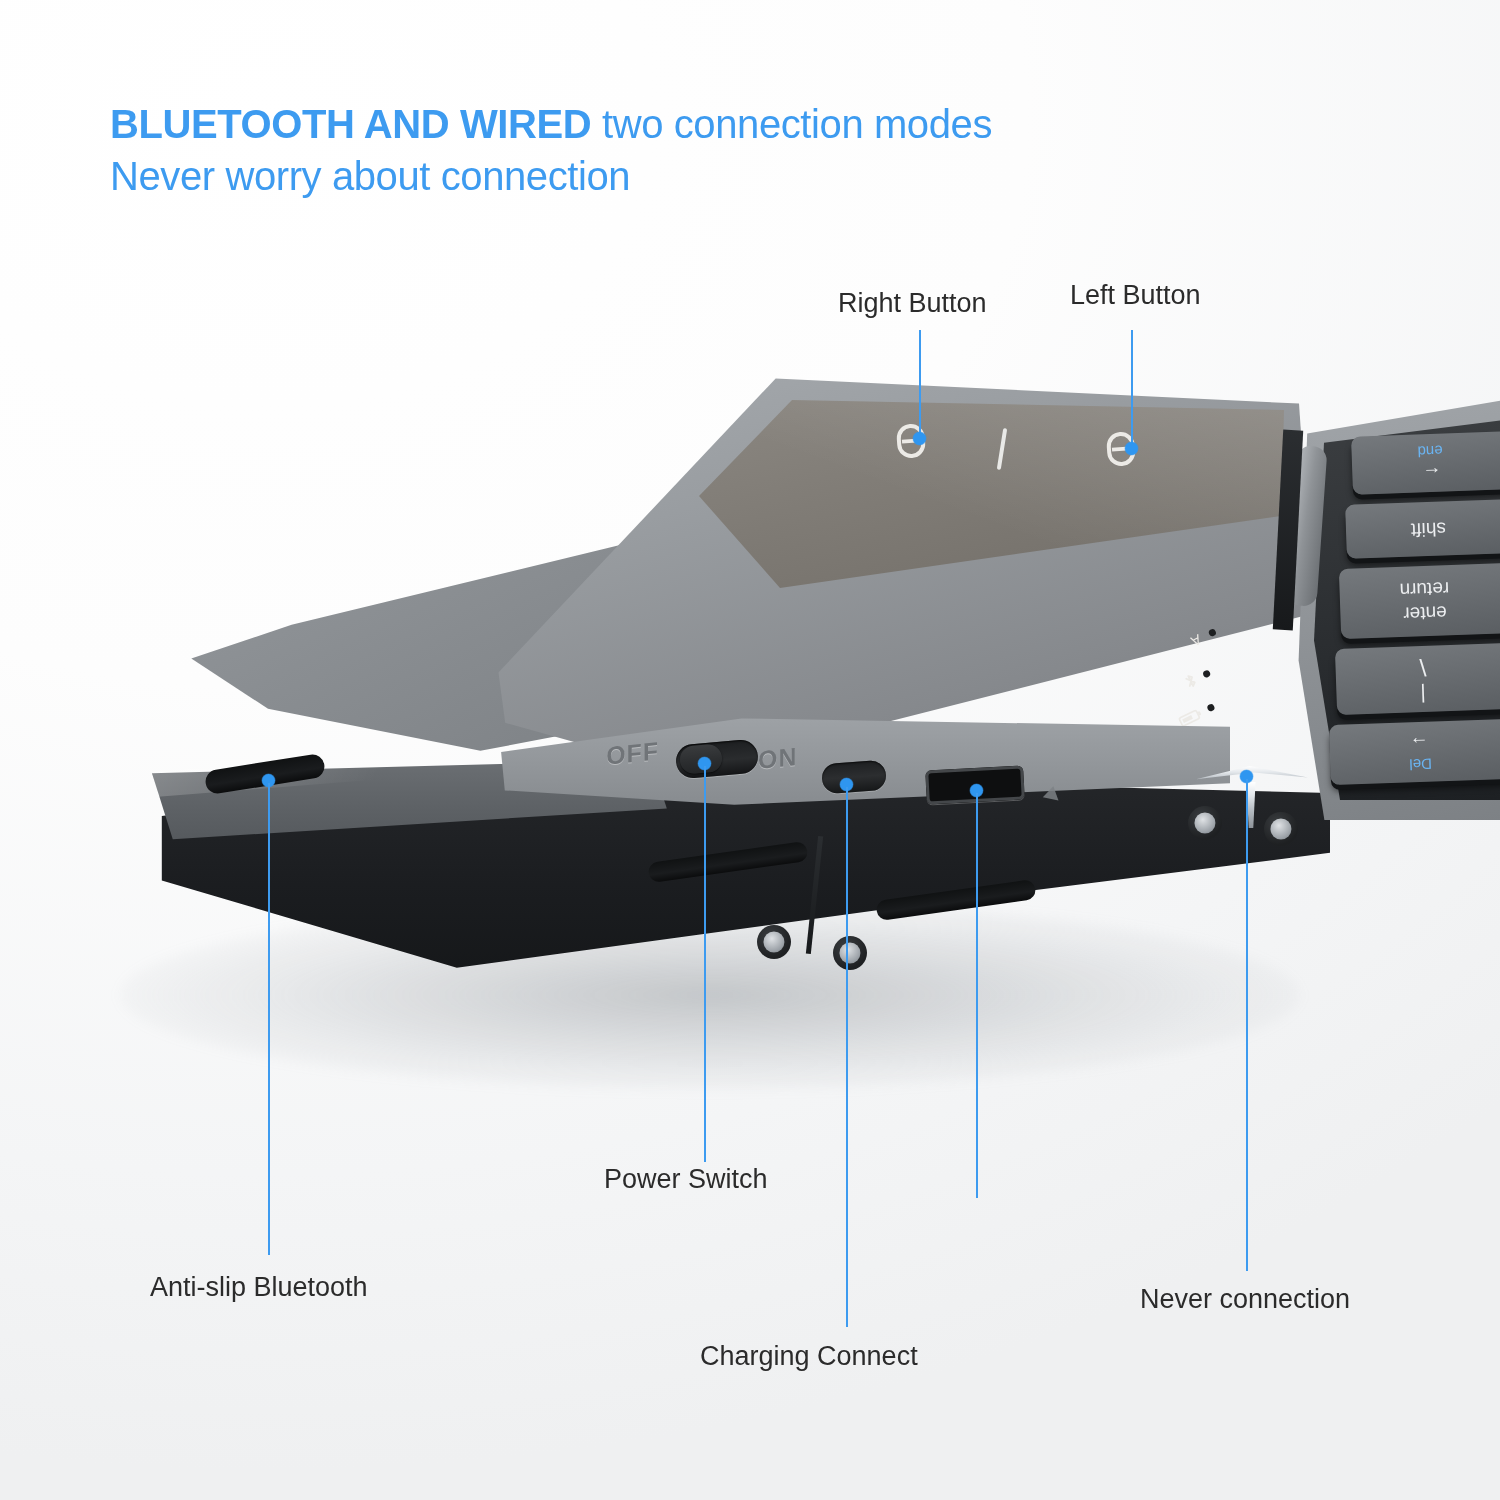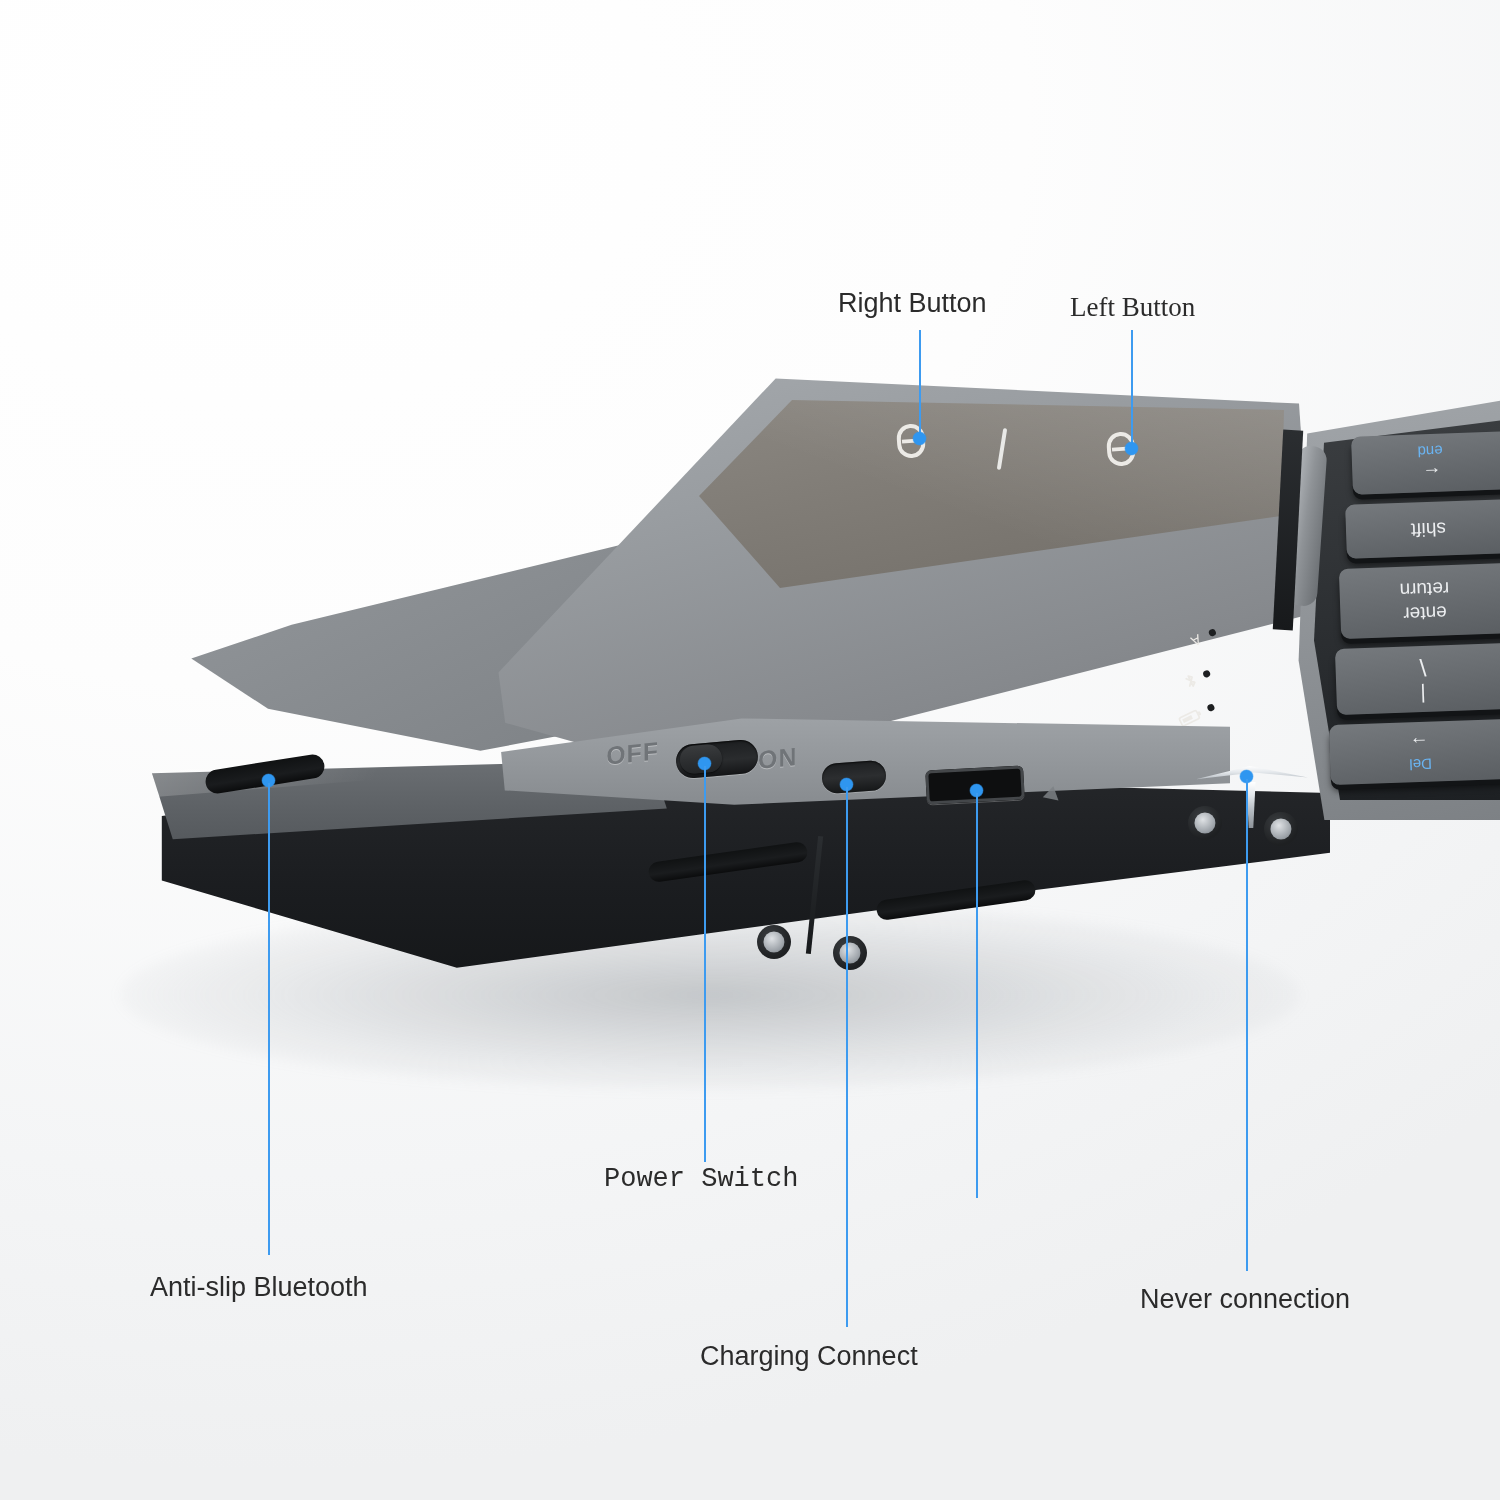--- a/index.html
+++ b/index.html
@@ -173,6 +173,10 @@
 
 <div id="stage">
 
+  <div class="headline">
+    <div class="hl-line"><span class="hl-strong">BLUETOOTH AND WIRED</span><span> two connection modes</span></div>
+    <div class="hl-line">Never worry about connection</div>
+  </div>
 
   <div id="product">
 

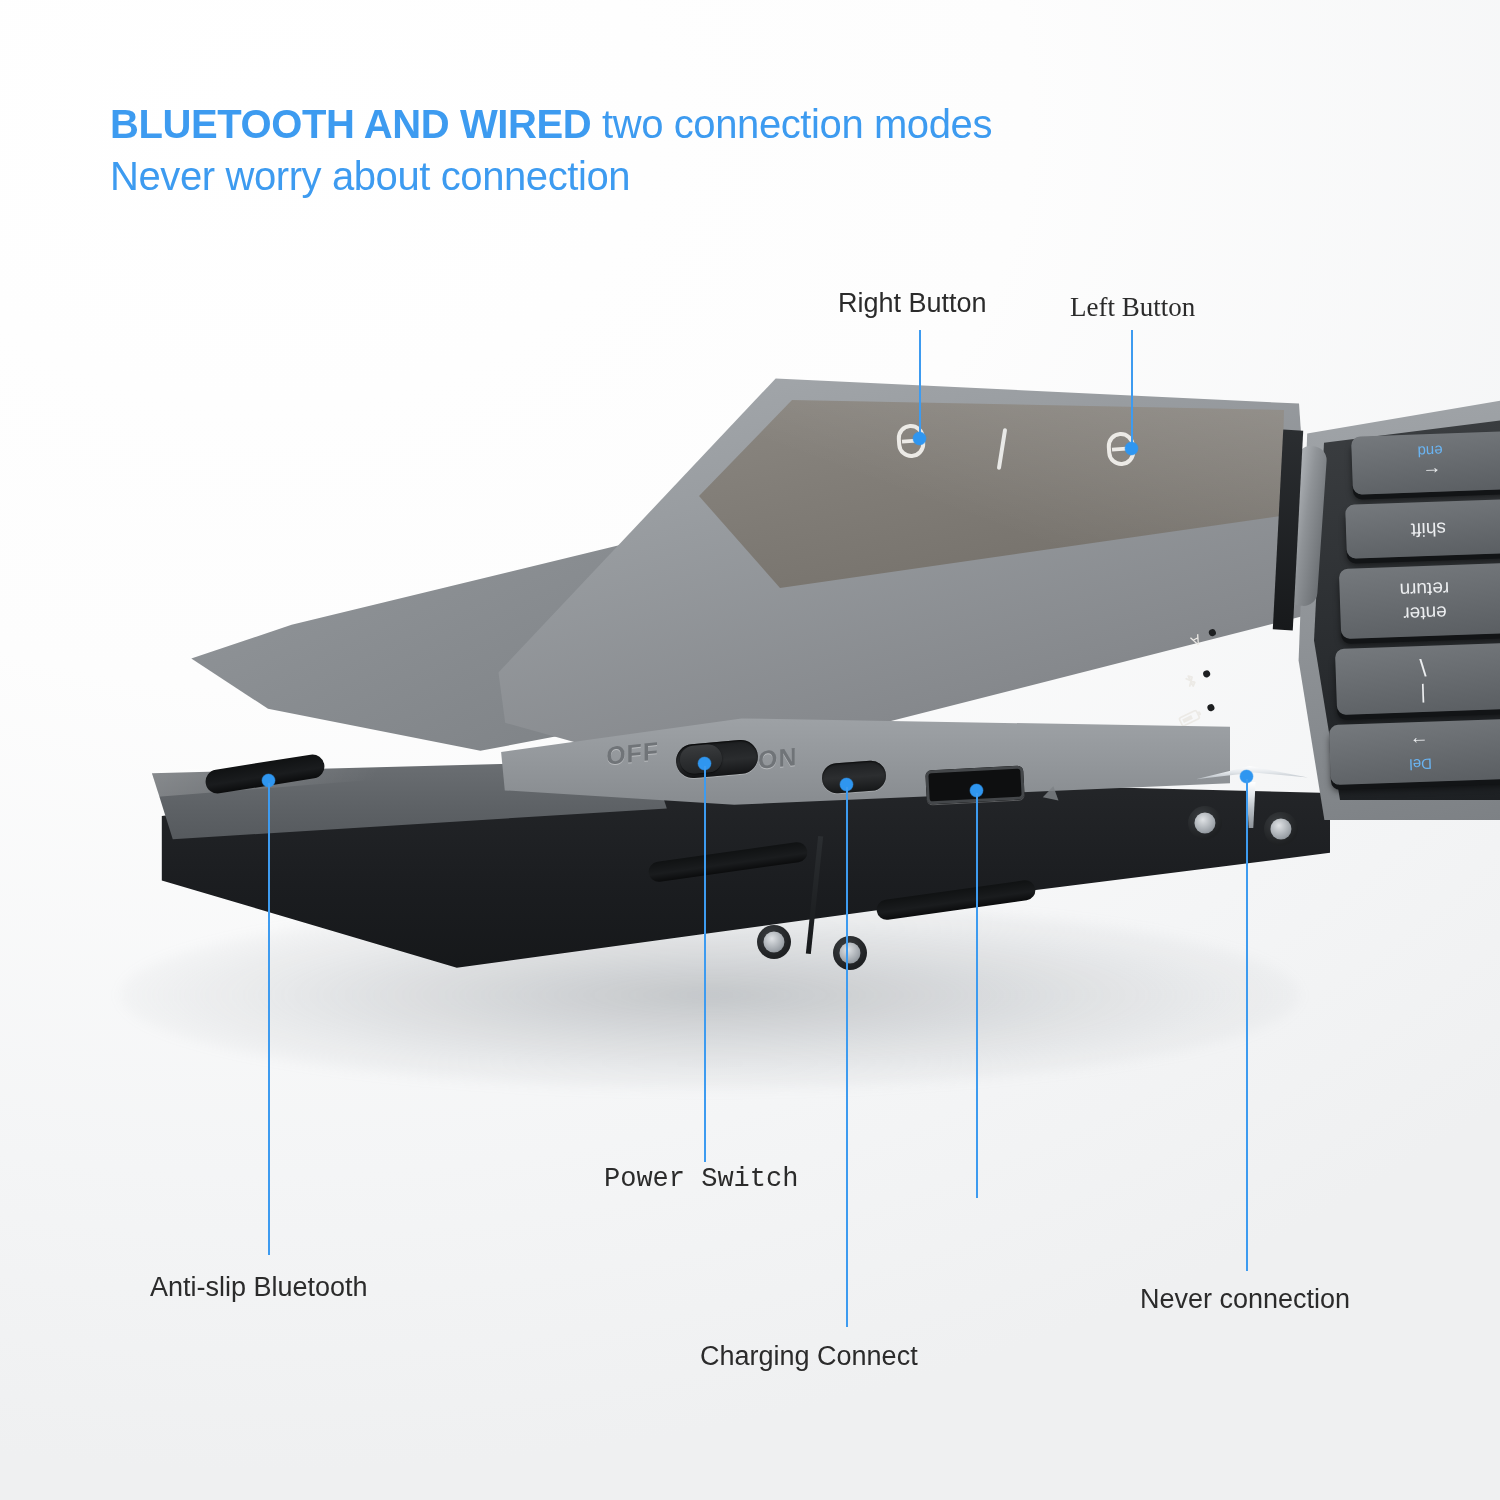--- a/index.html
+++ b/index.html
@@ -332,7 +332,7 @@
   <div class="lead" style="left:919px;top:330px;height:108px;"></div>
   <div class="dot" style="left:913px;top:432px;"></div>
 
-  <div class="label" style="left:1070px;top:292px;font-family:Liberation Serif, serif;">Left Button</div>
+  <div class="label" style="left:1070px;top:280px;">Left Button</div>
   <div class="lead" style="left:1131px;top:330px;height:118px;"></div>
   <div class="dot" style="left:1125px;top:442px;"></div>
 

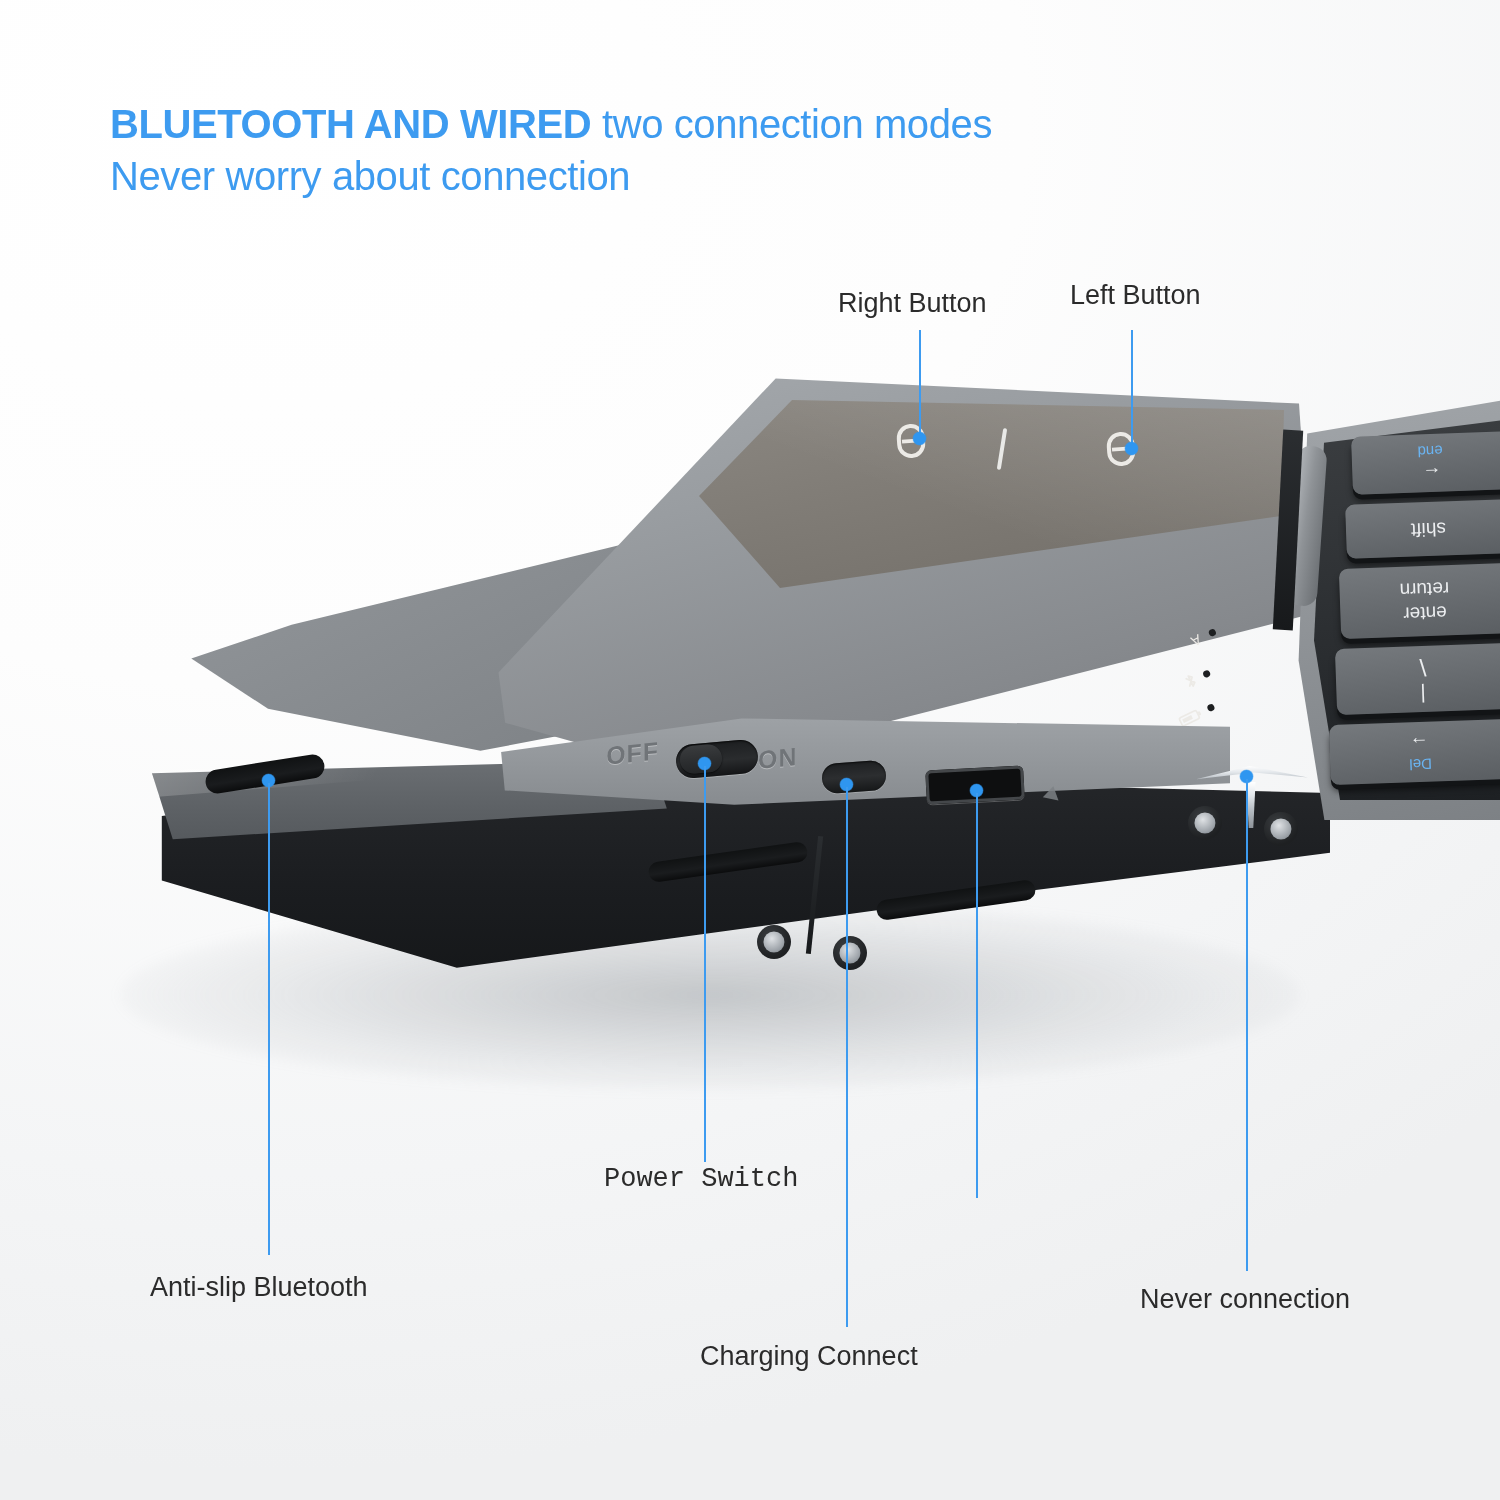--- a/index.html
+++ b/index.html
@@ -338,7 +338,7 @@
 
   <div class="dot" style="left:698px;top:757px;"></div>
   <div class="lead" style="left:704px;top:766px;height:396px;"></div>
-  <div class="label" style="left:604px;top:1164px;font-family:Liberation Mono, monospace;">Power Switch</div>
+  <div class="label" style="left:604px;top:1164px;">Power Switch</div>
 
   <div class="dot" style="left:840px;top:778px;"></div>
   <div class="lead" style="left:846px;top:787px;height:540px;"></div>

